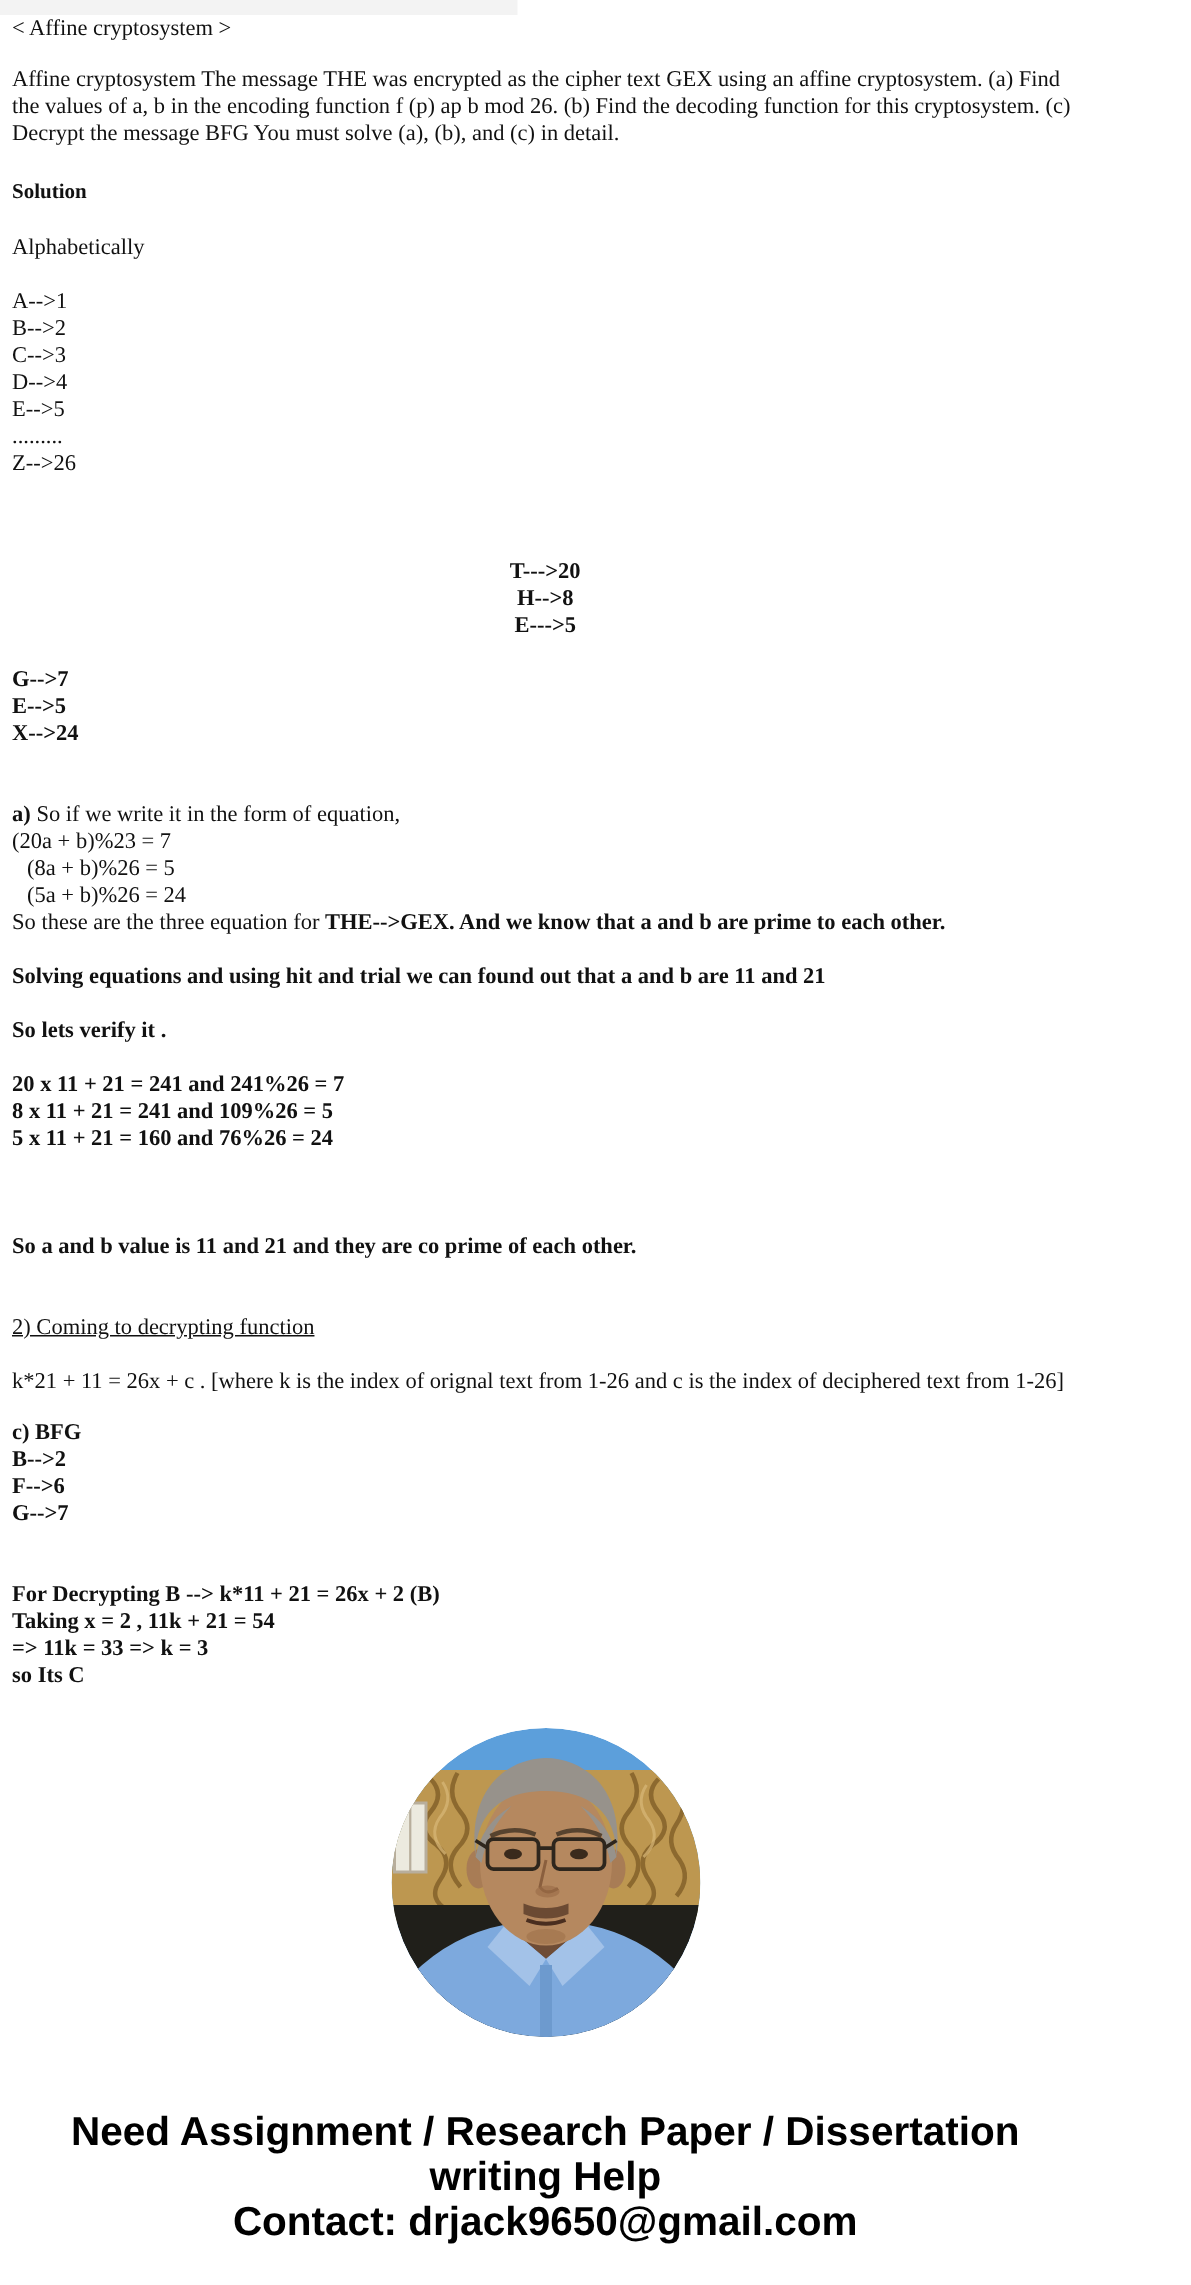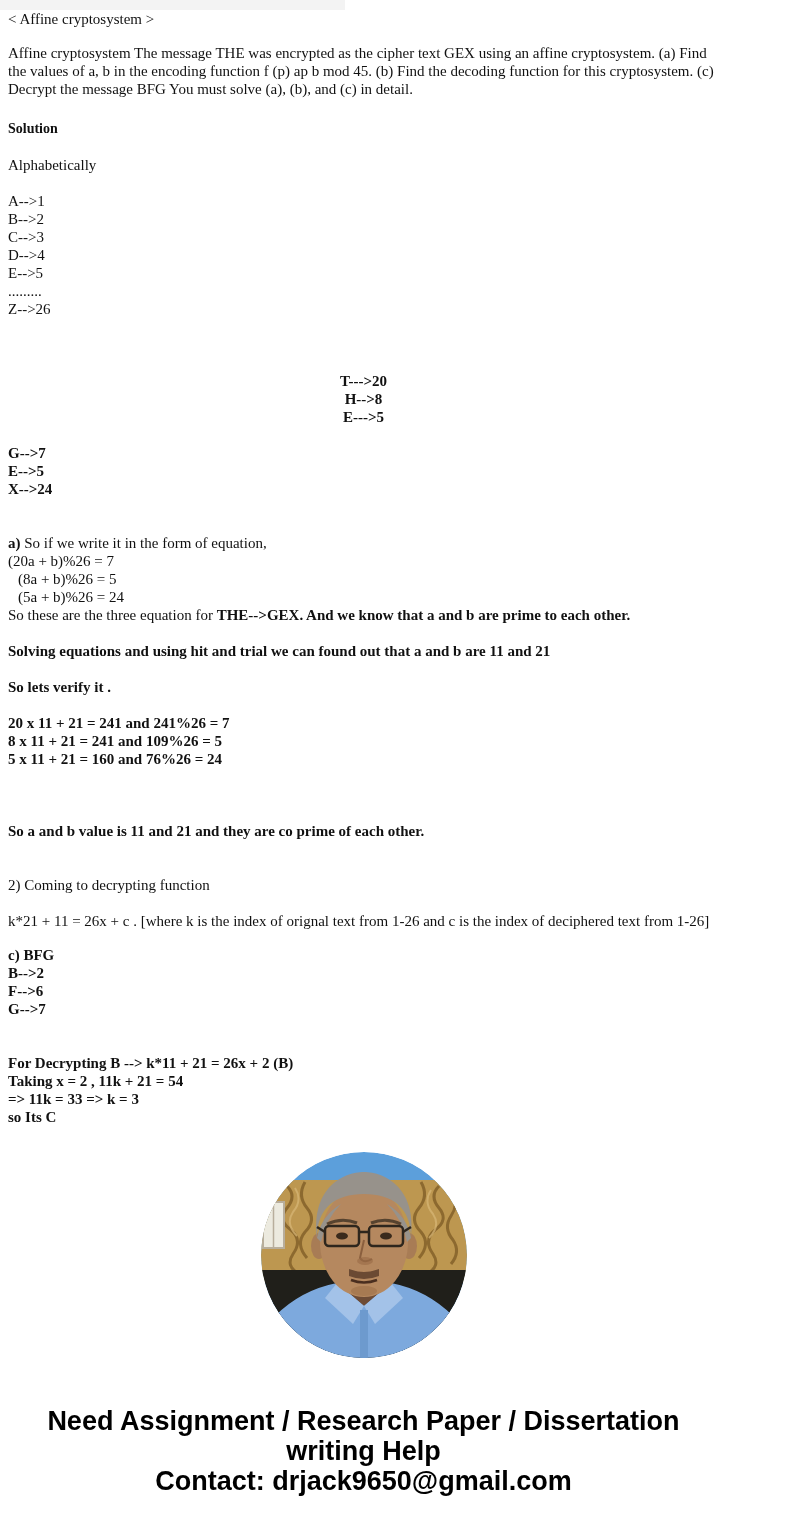--- a/index.html
+++ b/index.html
@@ -74,7 +74,7 @@
 
   <div class="title">&lt; Affine cryptosystem &gt;</div>
 
-  <p class="question" style="margin-bottom:0">Affine cryptosystem The message THE was encrypted as the cipher text GEX using an affine cryptosystem. (a) Find the values of a, b in the encoding function f (p) ap b mod 45. (b) Find the decoding function for this cryptosystem. (c) Decrypt the message BFG You must solve (a), (b), and (c) in detail.</p>
+  <p class="question" style="margin-bottom:0">Affine cryptosystem The message THE was encrypted as the cipher text GEX using an affine cryptosystem. (a) Find the values of a, b in the encoding function f (p) ap b mod 26. (b) Find the decoding function for this cryptosystem. (c) Decrypt the message BFG You must solve (a), (b), and (c) in detail.</p>
 
   <div class="solution-heading">Solution</div>
 

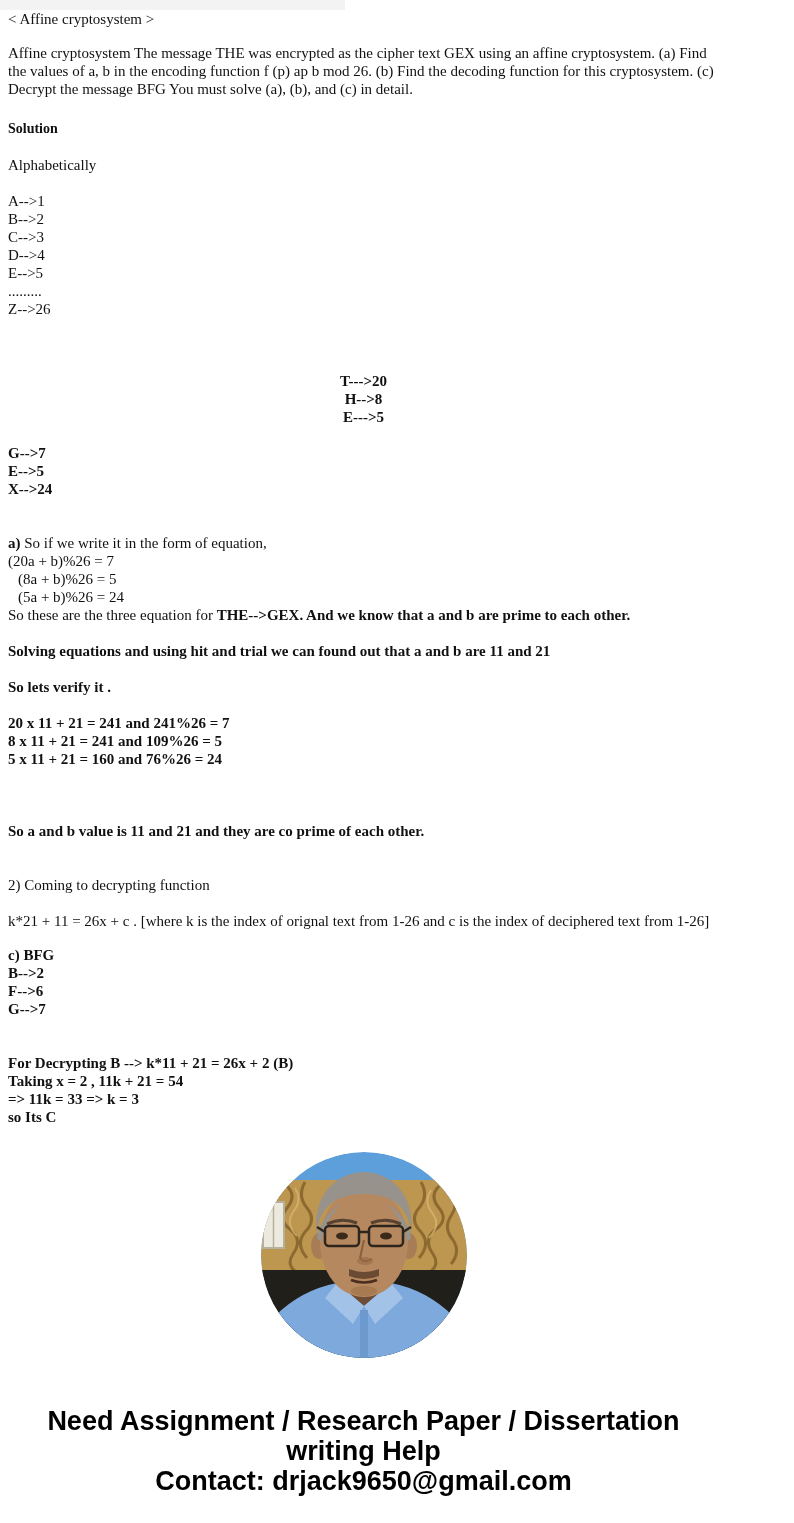--- a/index.html
+++ b/index.html
@@ -104,7 +104,7 @@
 
   <div class="parta-intro">
     <div><b>a)</b><span> So if we write it in the form of equation,</span></div>
-    <div>(20a + b)%26 = 7</div>
+    <div>(20a + b)%23 = 7</div>
     <div class="indent">(8a + b)%26 = 5</div>
     <div class="indent">(5a + b)%26 = 24</div>
     <div><span>So these are the three equation for </span><b>THE--&gt;GEX. And we know that a and b are prime to each other.</b></div>

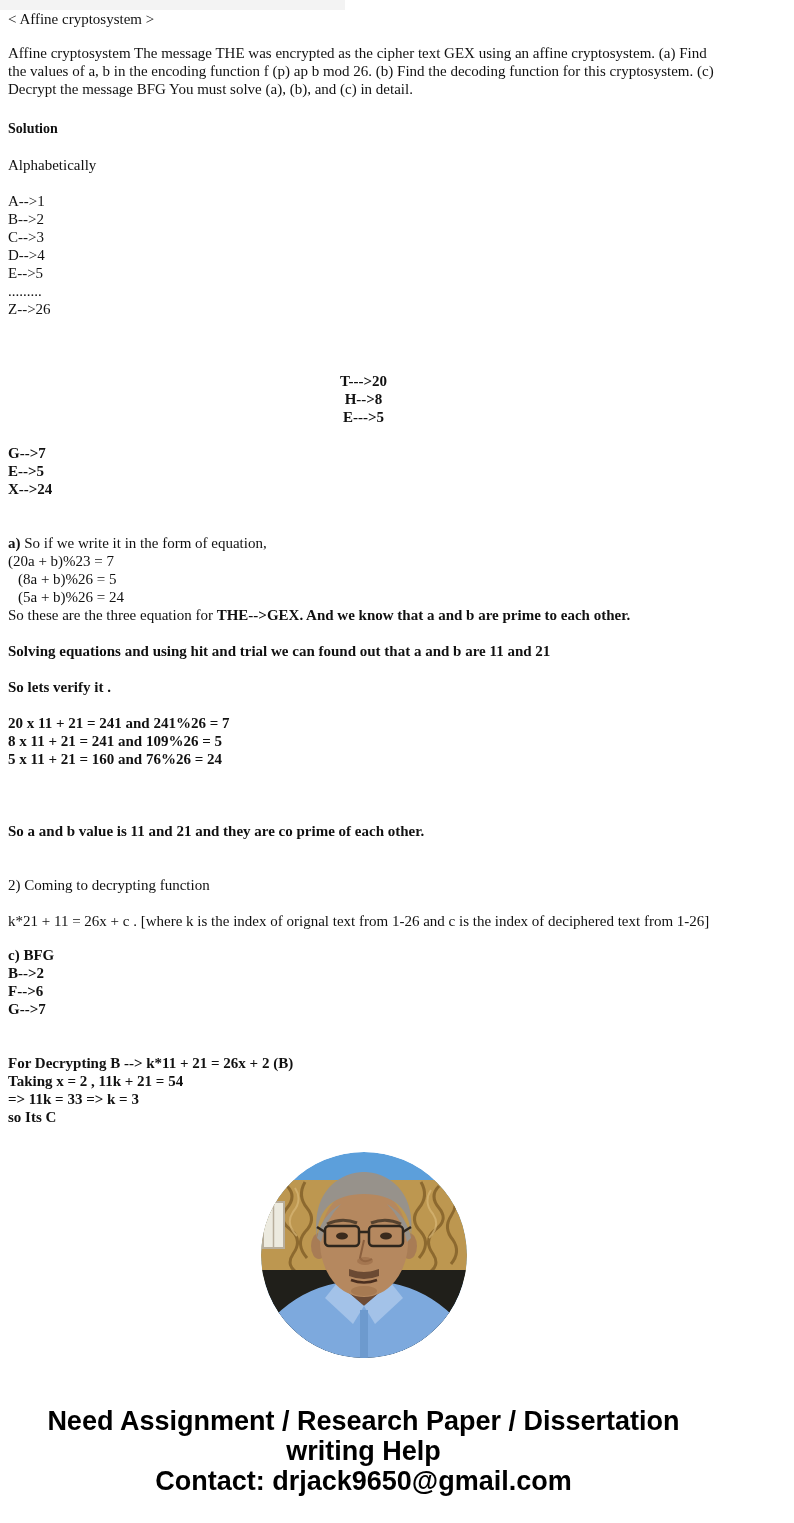--- a/index.html
+++ b/index.html
@@ -40,7 +40,7 @@
   .verify-intro { margin-top: 18px; font-weight: bold; }
   .verify-lines { margin-top: 18px; font-weight: bold; }
   .ab-conclusion { margin-top: 54px; font-weight: bold; }
-  .partb-heading { margin-top: 36px; }
+  .partb-heading { margin-top: 36px; text-decoration: underline; }
   .formula { margin-top: 18px; }
   .partc-block { margin-top: 16px; font-weight: bold; }
   .decrypt-block { margin-top: 36px; font-weight: bold; }

